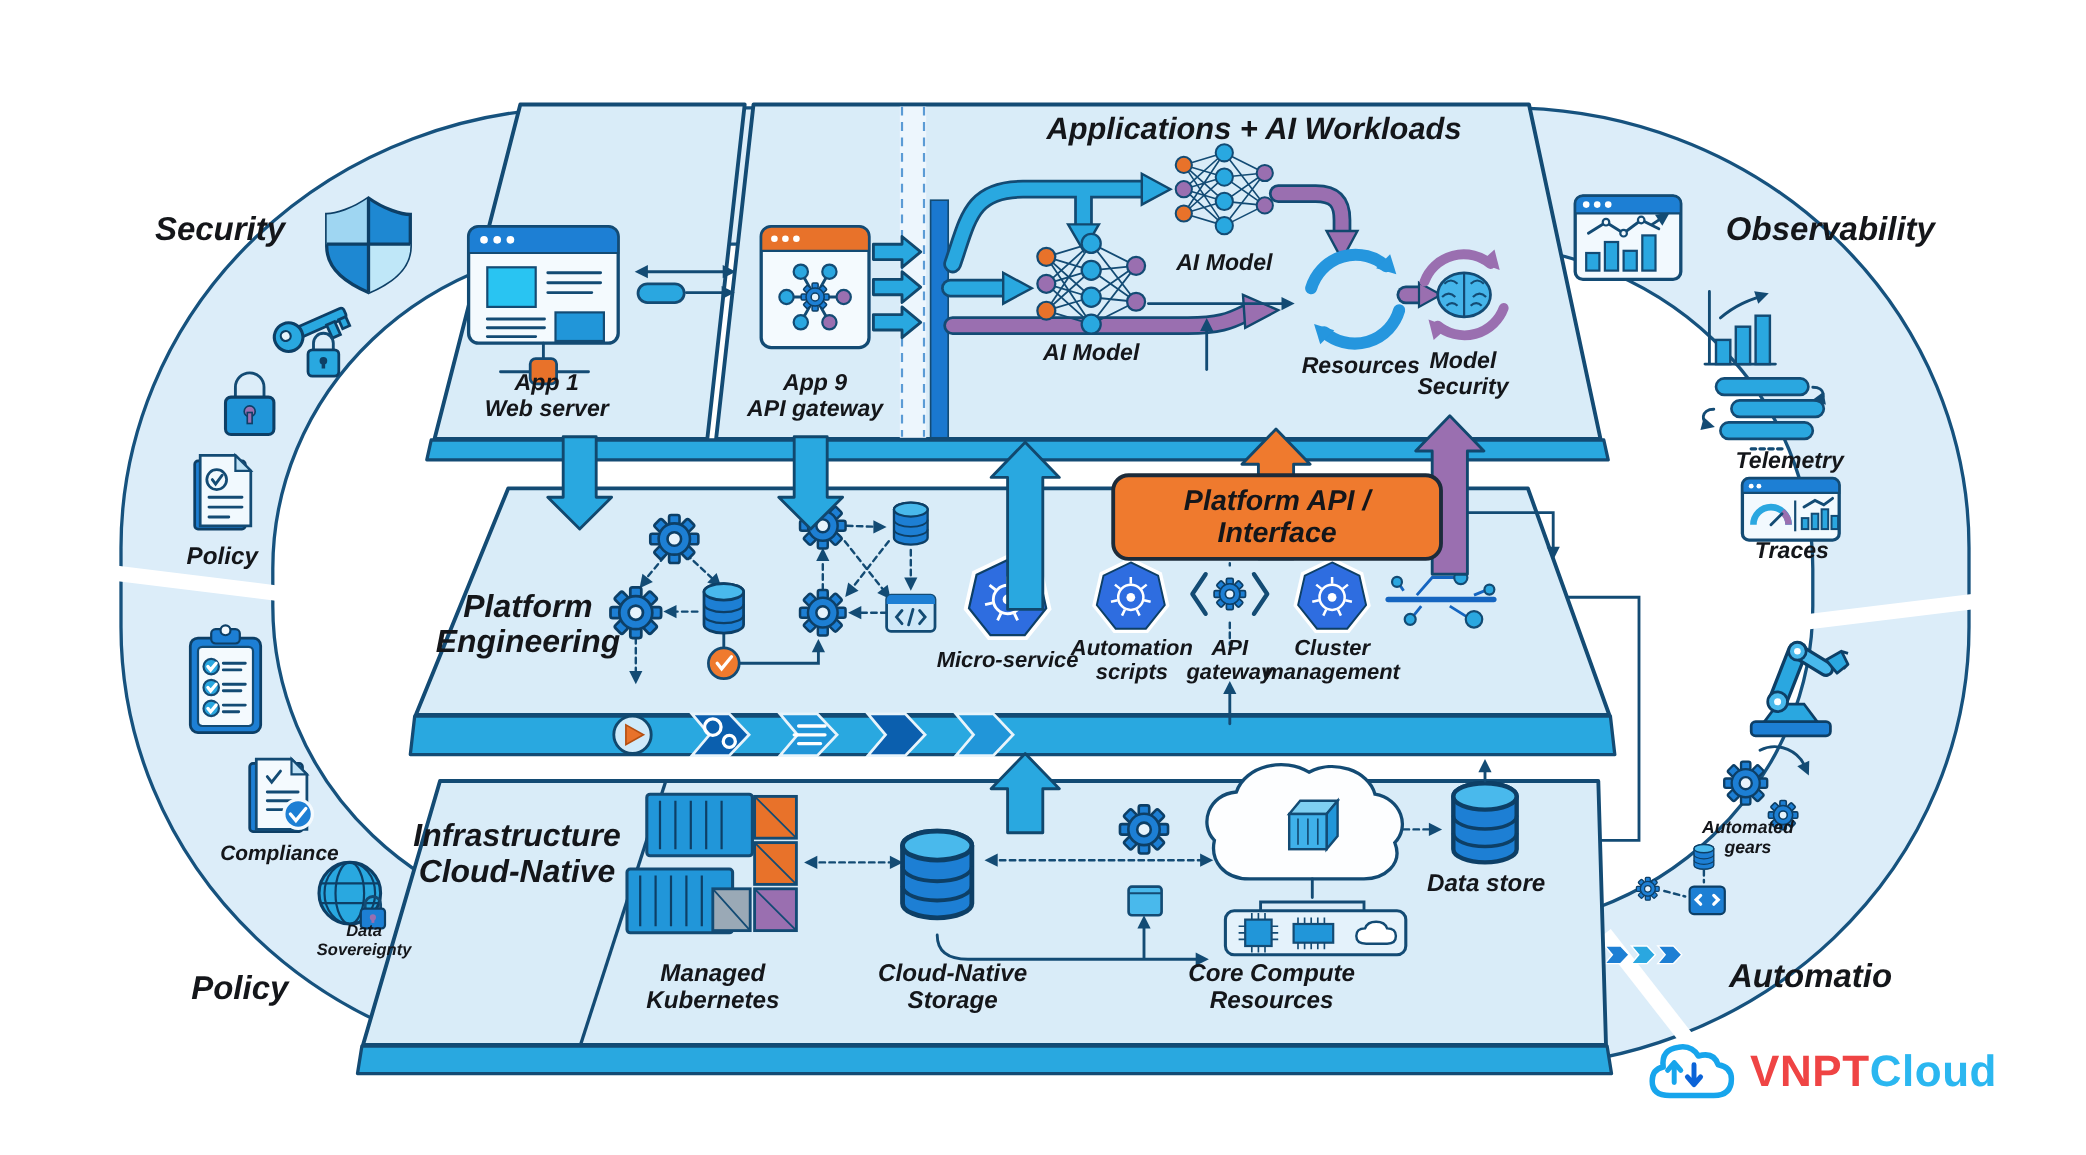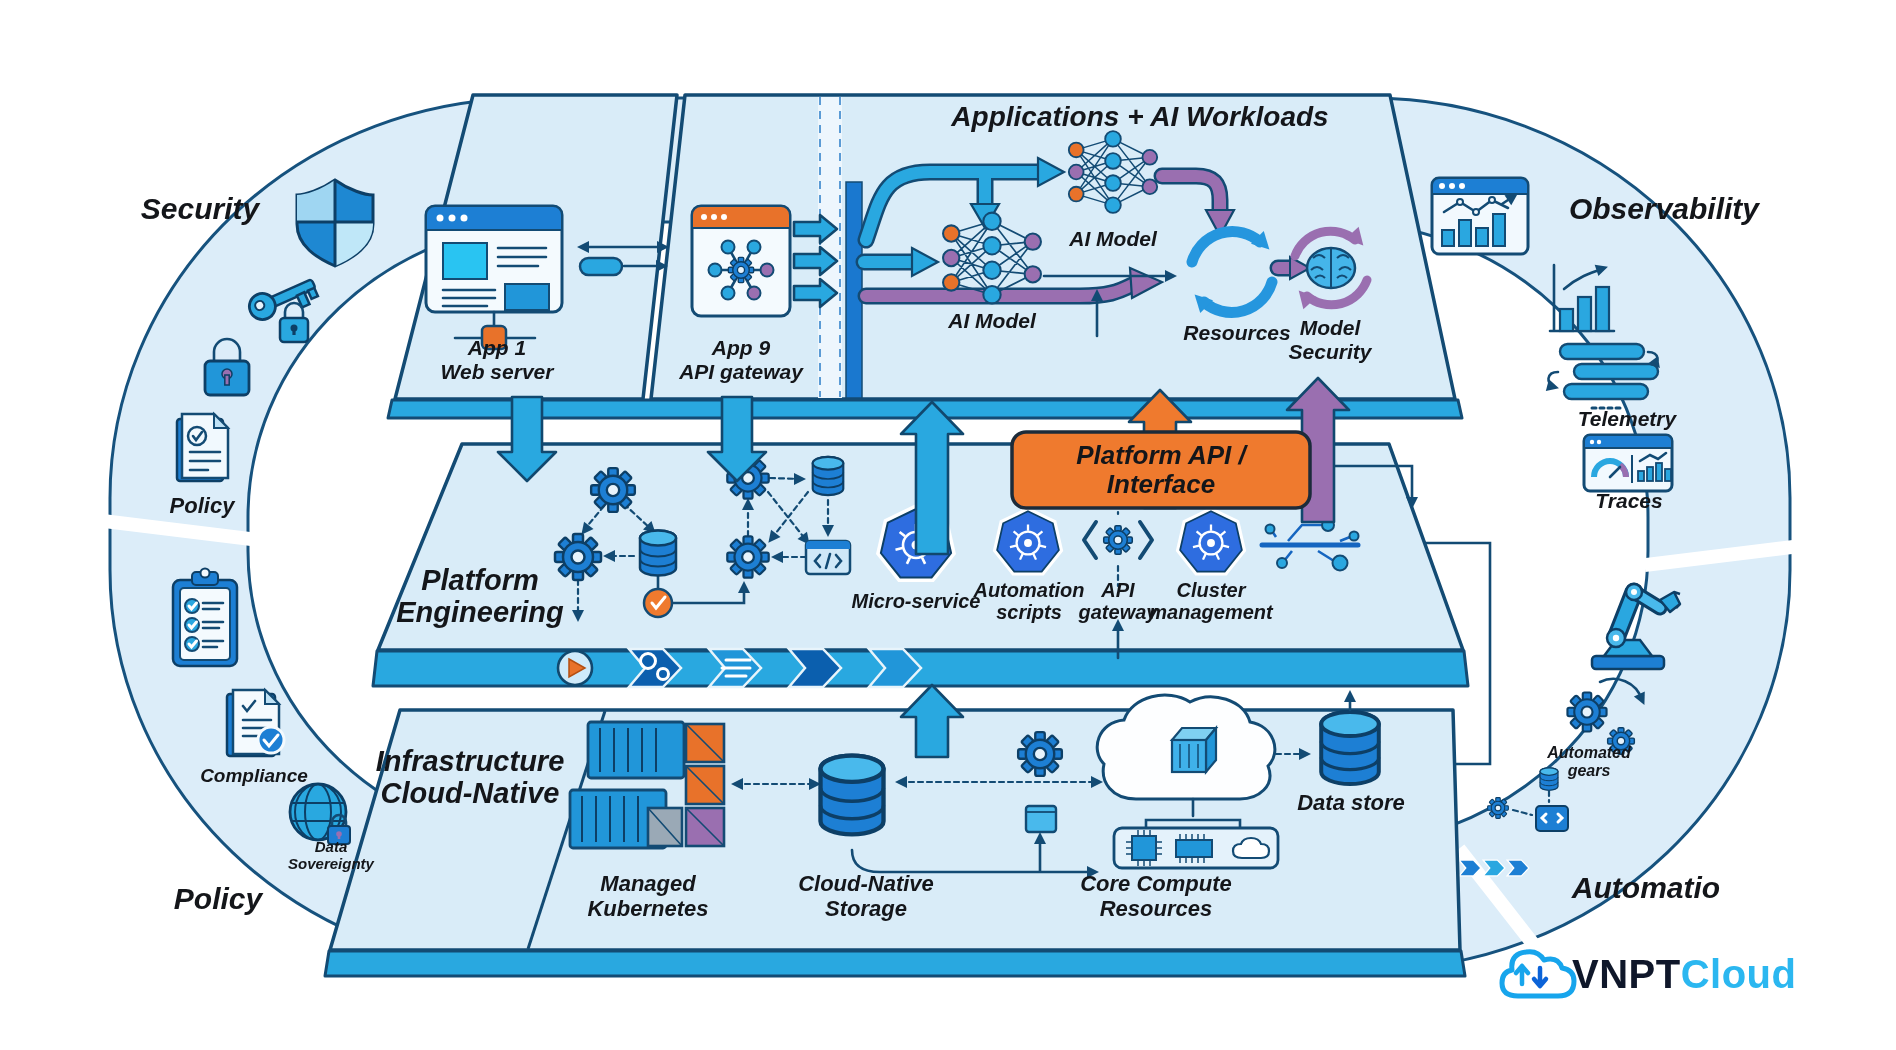--- a/index.html
+++ b/index.html
@@ -556,7 +556,7 @@
     <span>Security</span>
   </div>
 
-  <div class="lbl" style="left:480px;top:596px;font-size:29px">
+  <div class="lbl" style="left:480px;top:568px;font-size:29px">
     <span>Platform</span>
     <span>Engineering</span>
   </div>

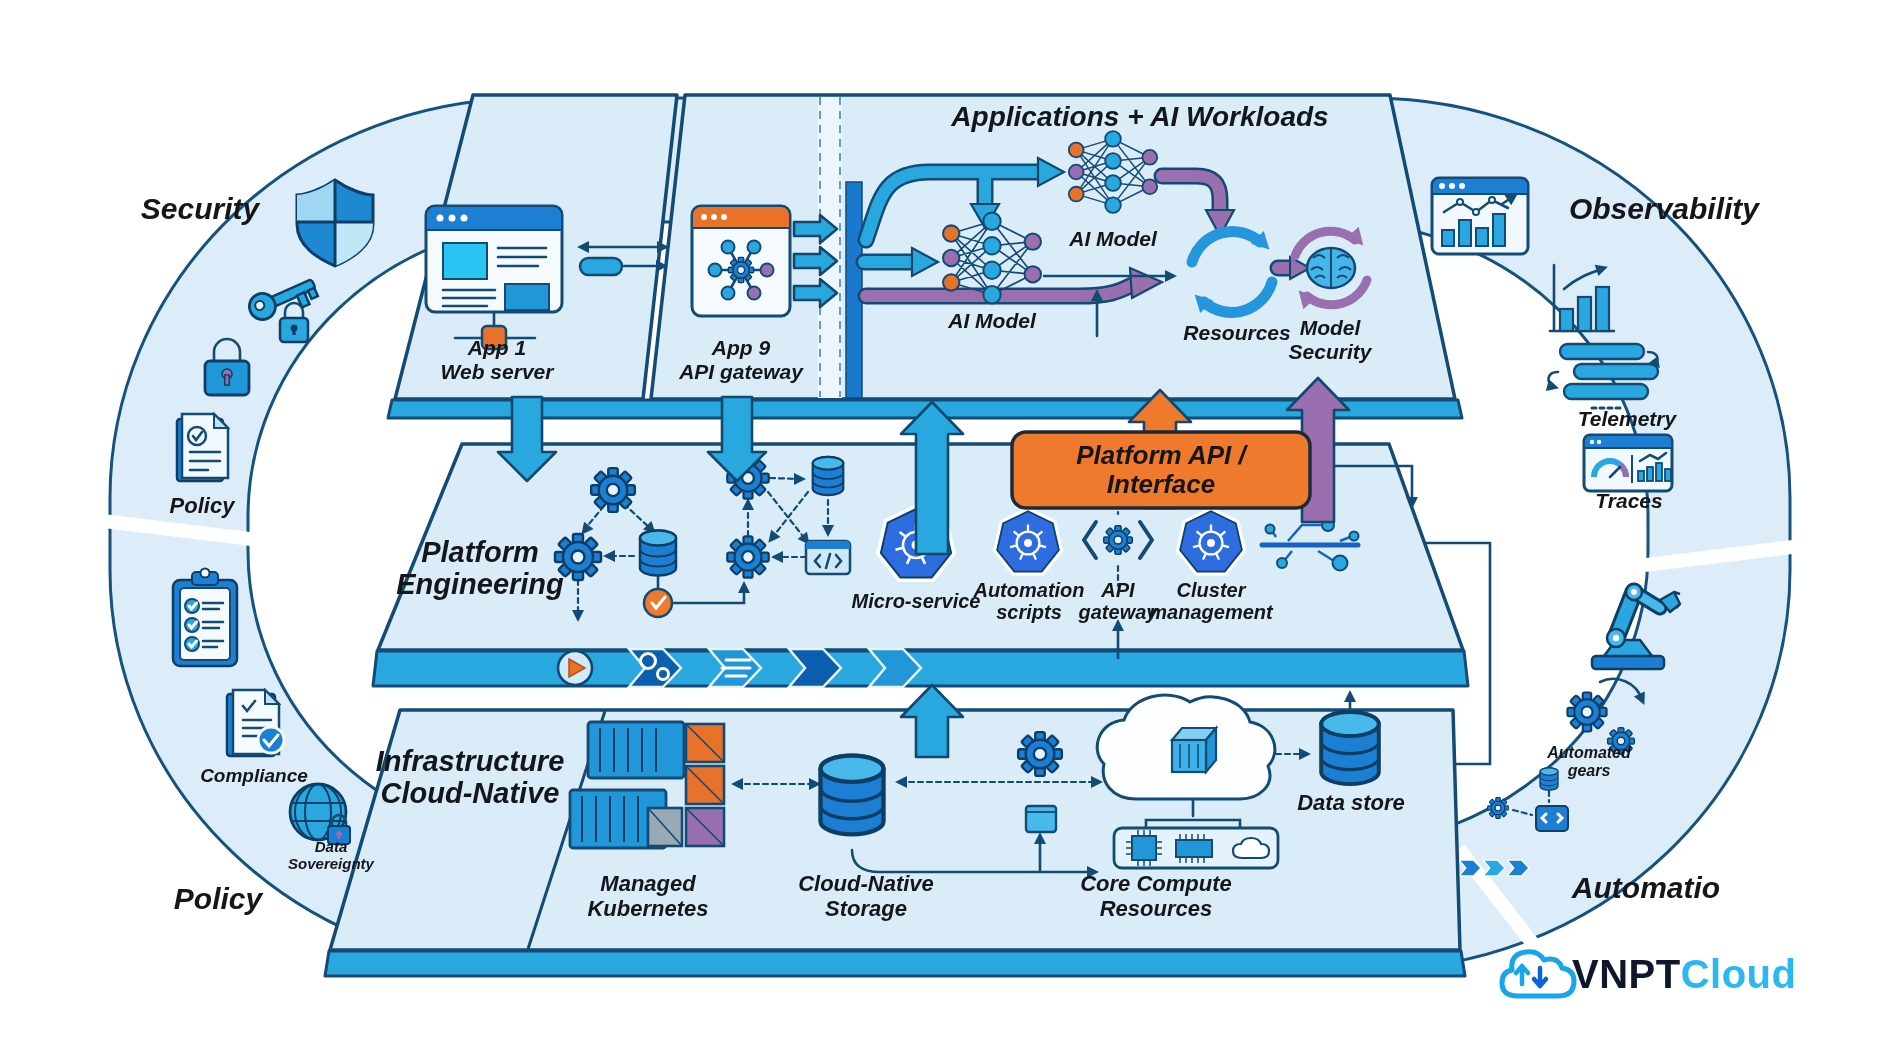--- a/index.html
+++ b/index.html
@@ -11,7 +11,7 @@
   .lbl.med{font-weight:600;}
   .lbl span{display:block;}
   .logo-text{position:absolute;font-weight:700;font-size:40px;letter-spacing:.5px;white-space:nowrap;}
-  .logo-text .b1{color:#0f172a;}
+  .logo-text .b1{color:#ef4444;margin-left:19px;}
   .logo-text .b2{color:#2bb7f0;text-align:right;}
   
   .pnl{fill:#d9ecf8;stroke:#134b74;stroke-width:3.5;stroke-linejoin:round;}

